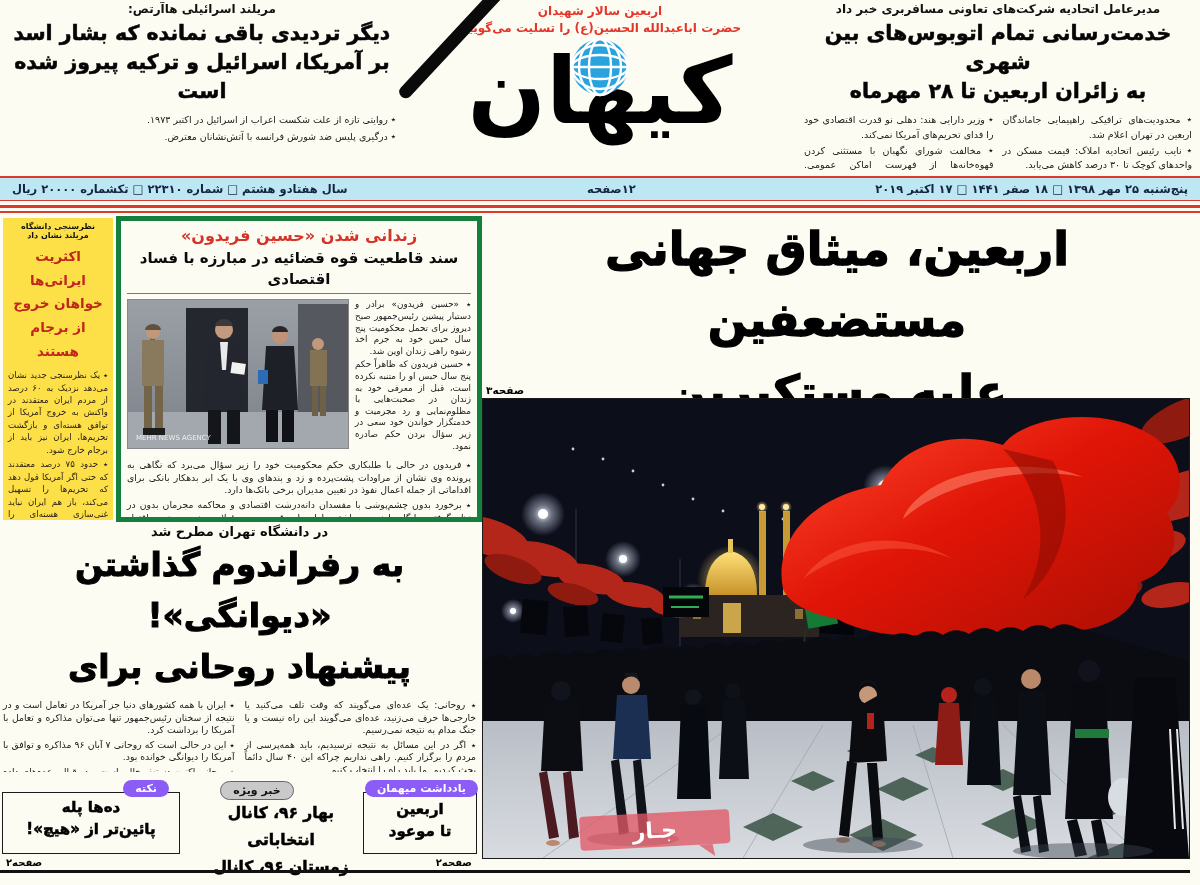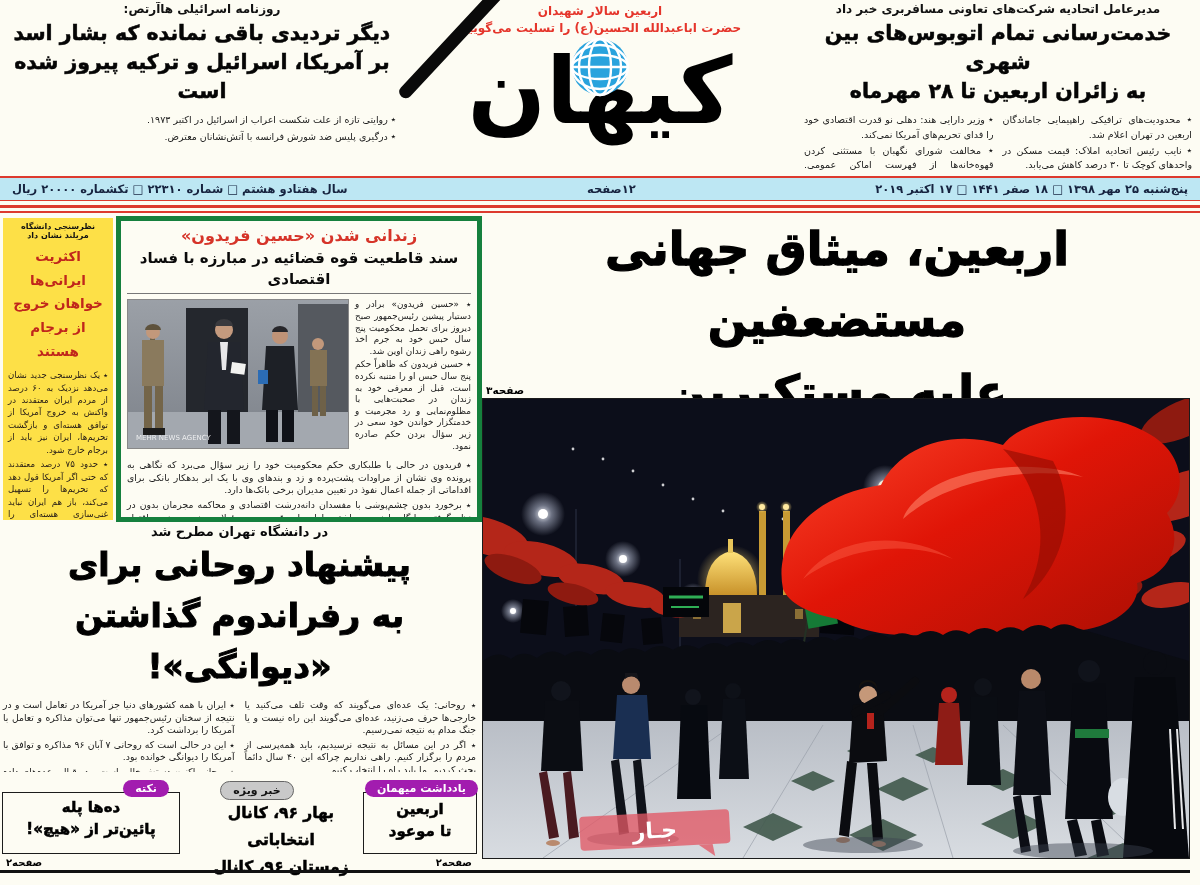--- a/index.html
+++ b/index.html
@@ -100,7 +100,7 @@
   </div>
 
   <div class="abs topblock c" style="left:4px;width:396px;">
-    <div class="kicker">روزنامه اسرائیلی هاآرتص:</div>
+    <div class="kicker">مریلند اسرائیلی هاآرتص:</div>
     <div class="tophead">
       <div>دیگر تردیدی باقی نمانده که بشار اسد</div>
       <div>بر آمریکا، اسرائیل و ترکیه پیروز شده است</div>

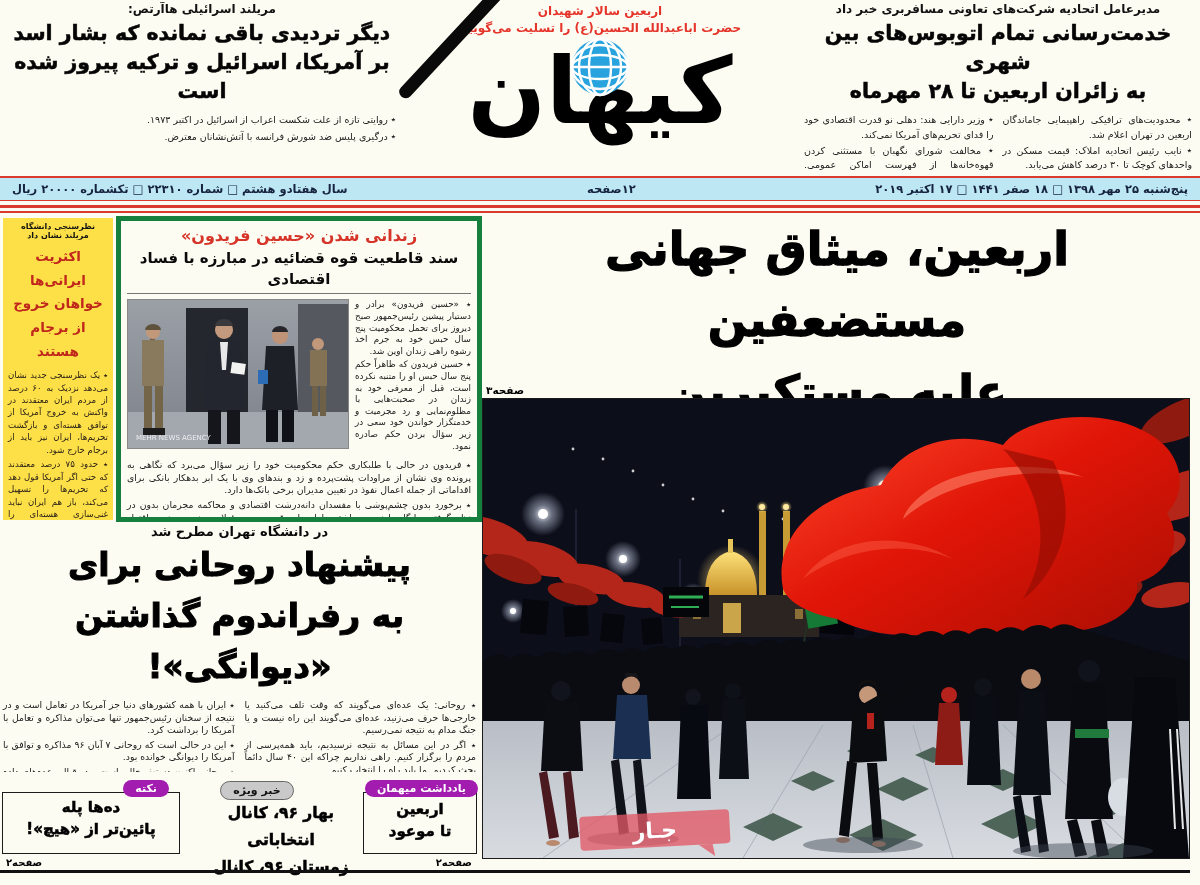--- a/index.html
+++ b/index.html
@@ -438,8 +438,8 @@
 
   <div id="rouhani" class="abs c">
     <div class="rou-kicker">در دانشگاه تهران مطرح شد</div>
+    <div class="rou-line">به رفراندوم گذاشتن «دیوانگی»!</div>
     <div class="rou-line">پیشنهاد روحانی برای</div>
-    <div class="rou-line">به رفراندوم گذاشتن «دیوانگی»!</div>
     <div class="rou-cols">
       <div class="col j">
         <p>٭ روحانی: یک عده‌ای می‌گویند که وقت تلف می‌کنید یا خارجی‌ها حرف می‌زنید، عده‌ای می‌گویند این راه نیست و یا جنگ مدام به نتیجه نمی‌رسیم.</p>

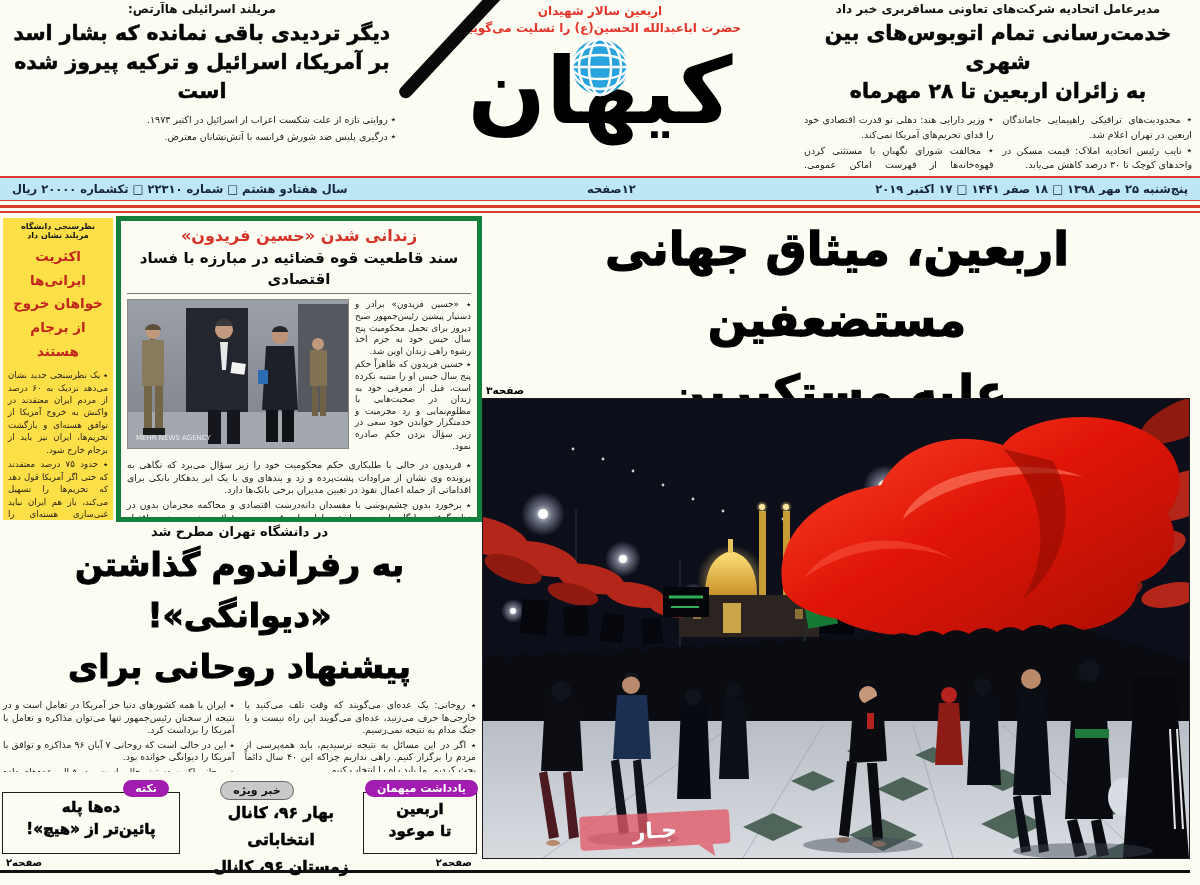--- a/index.html
+++ b/index.html
@@ -61,7 +61,7 @@
 
   
   .pill{position:absolute;top:-13px;font-size:11px;font-weight:bold;padding:2px 12px;border-radius:11px;white-space:nowrap;}
-  .pill.black{background:#a21caf;color:#fff;}
+  .pill.black{background:#8b5cf6;color:#fff;}
   .pill.gray{background:#c9c9c9;color:#111;border:1px solid #666;}
   .bbox{border:1.5px solid #1c1c1c;box-sizing:border-box;background:#fdfcf3;}
   .bbox-line{font-size:15px;font-weight:bold;color:#000;line-height:1.45;-webkit-text-stroke:.5px #000;}

